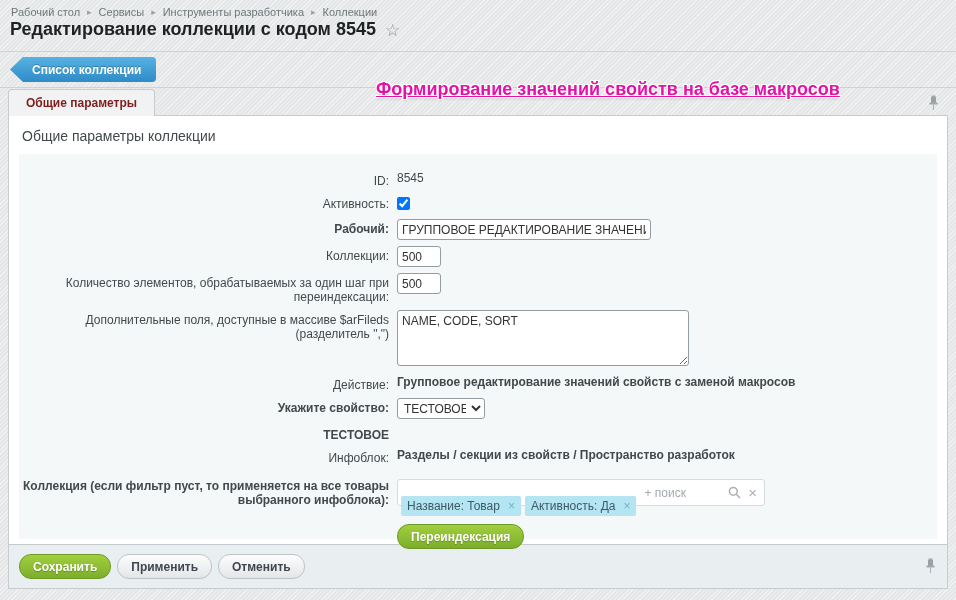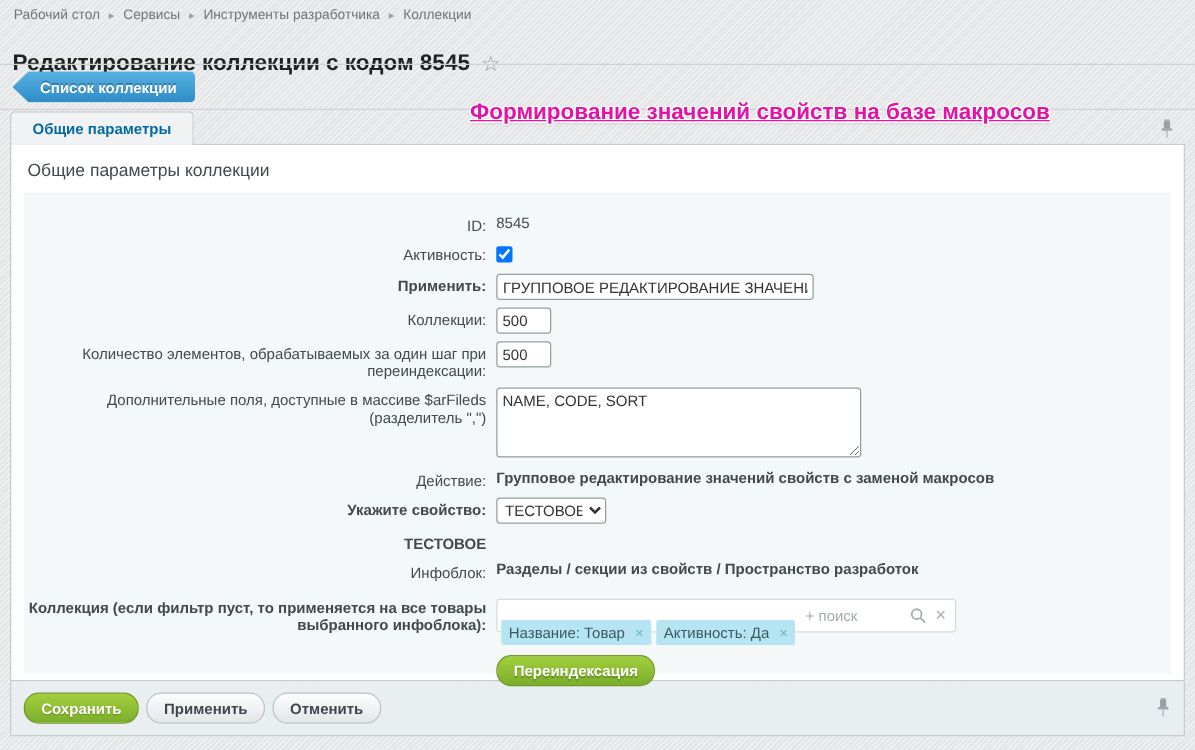--- a/index.html
+++ b/index.html
@@ -18,7 +18,7 @@
   .crumb { cursor:pointer; }
   .crumb-sep { color:#9aa1a5; font-size:9px; }
   
-  .title-row { position:absolute; top:19px; left:10px; display:flex; align-items:center; gap:9px;margin-top:21px; }
+  .title-row { position:absolute; top:19px; left:10px; display:flex; align-items:center; gap:9px; }
   .page-title { font-size:18px; font-weight:bold; color:#1e2224; }
   .star { font-size:17px; color:#8d969b; cursor:pointer; line-height:1; padding-top:2px; }
   

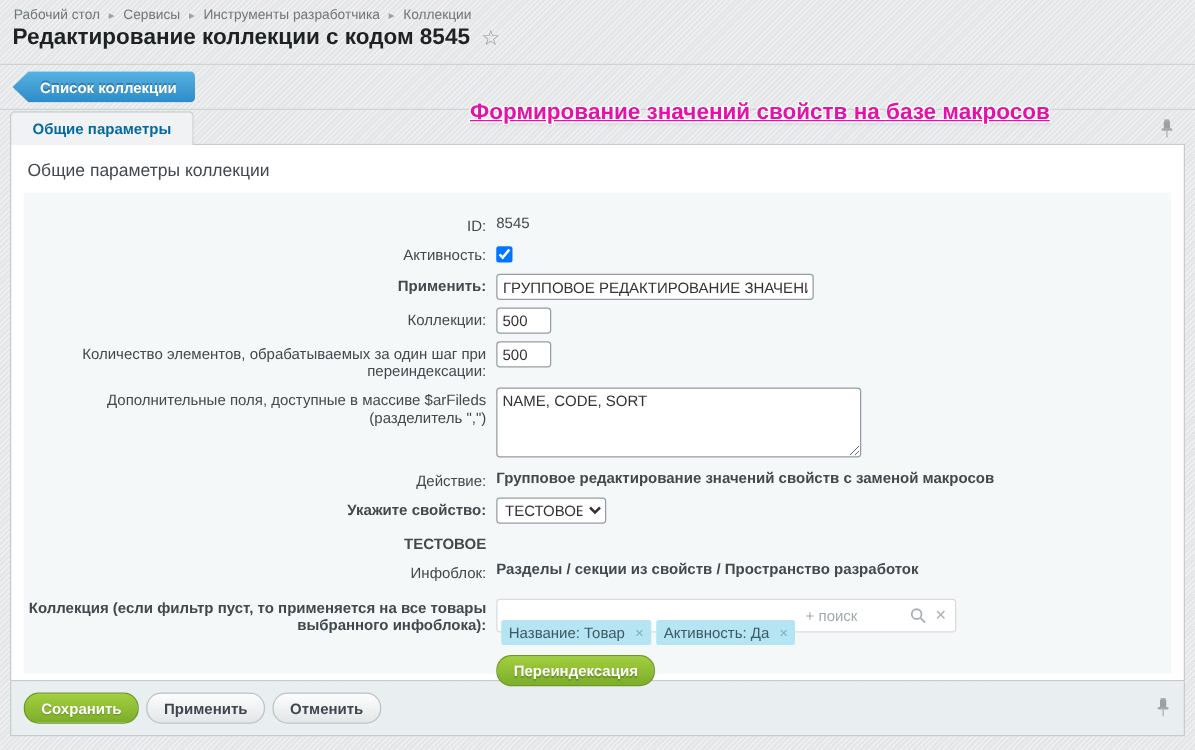--- a/index.html
+++ b/index.html
@@ -42,7 +42,7 @@
   .tab {
     position:absolute; left:8px; bottom:-1px; height:27px; line-height:26px; padding:0 17px;
     background:#f0f2f3; border:1px solid #c6cbcd; border-bottom:none; border-radius:4px 4px 0 0;
-    font-size:12px; font-weight:bold; color:#0369a1; cursor:pointer; z-index:3;
+    font-size:12px; font-weight:bold; color:#7f1d1d; cursor:pointer; z-index:3;
   }
   .pin { position:absolute; cursor:pointer; }
   .pin-top { right:17px; top:7px; }

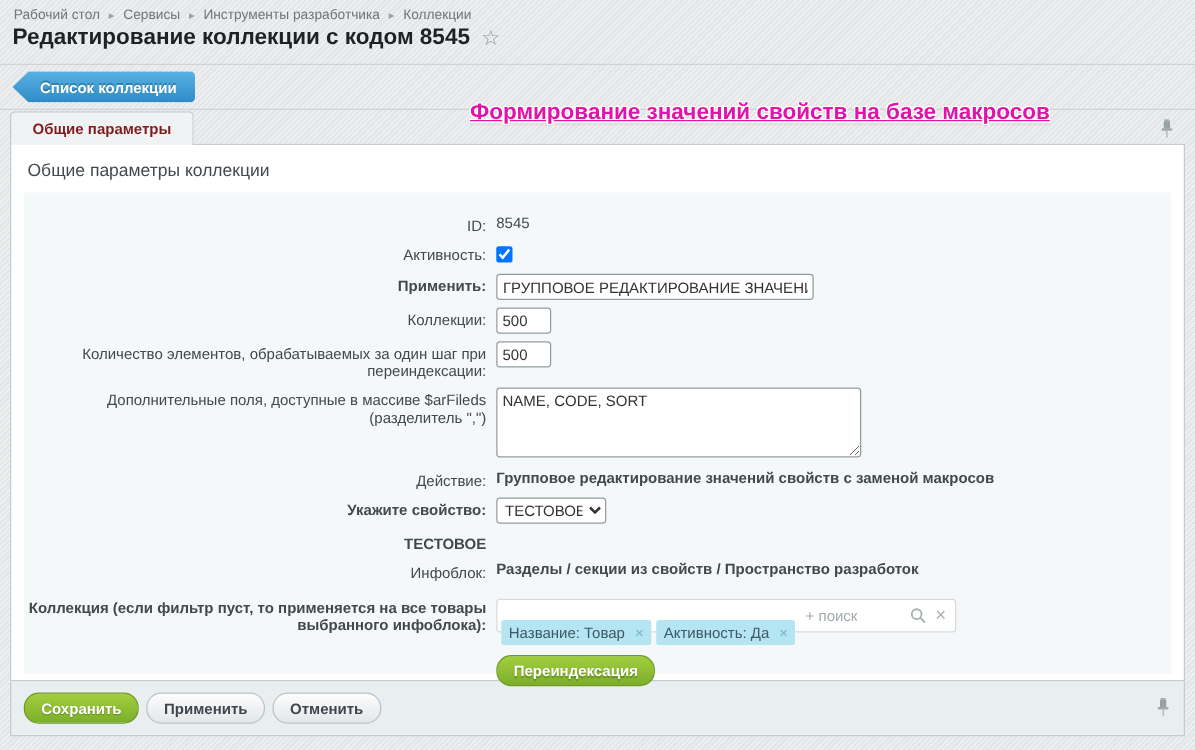--- a/index.html
+++ b/index.html
@@ -145,7 +145,7 @@
       </div>
 
       <div class="row">
-        <div class="lbl b">Применить:</div>
+        <div class="lbl b">Рабочий:</div>
         <div class="ctl"><input type="text" class="inp-name" value="ГРУППОВОЕ РЕДАКТИРОВАНИЕ ЗНАЧЕНИЙ СВОЙСТВ С ЗА" style=""></div>
       </div>
 

